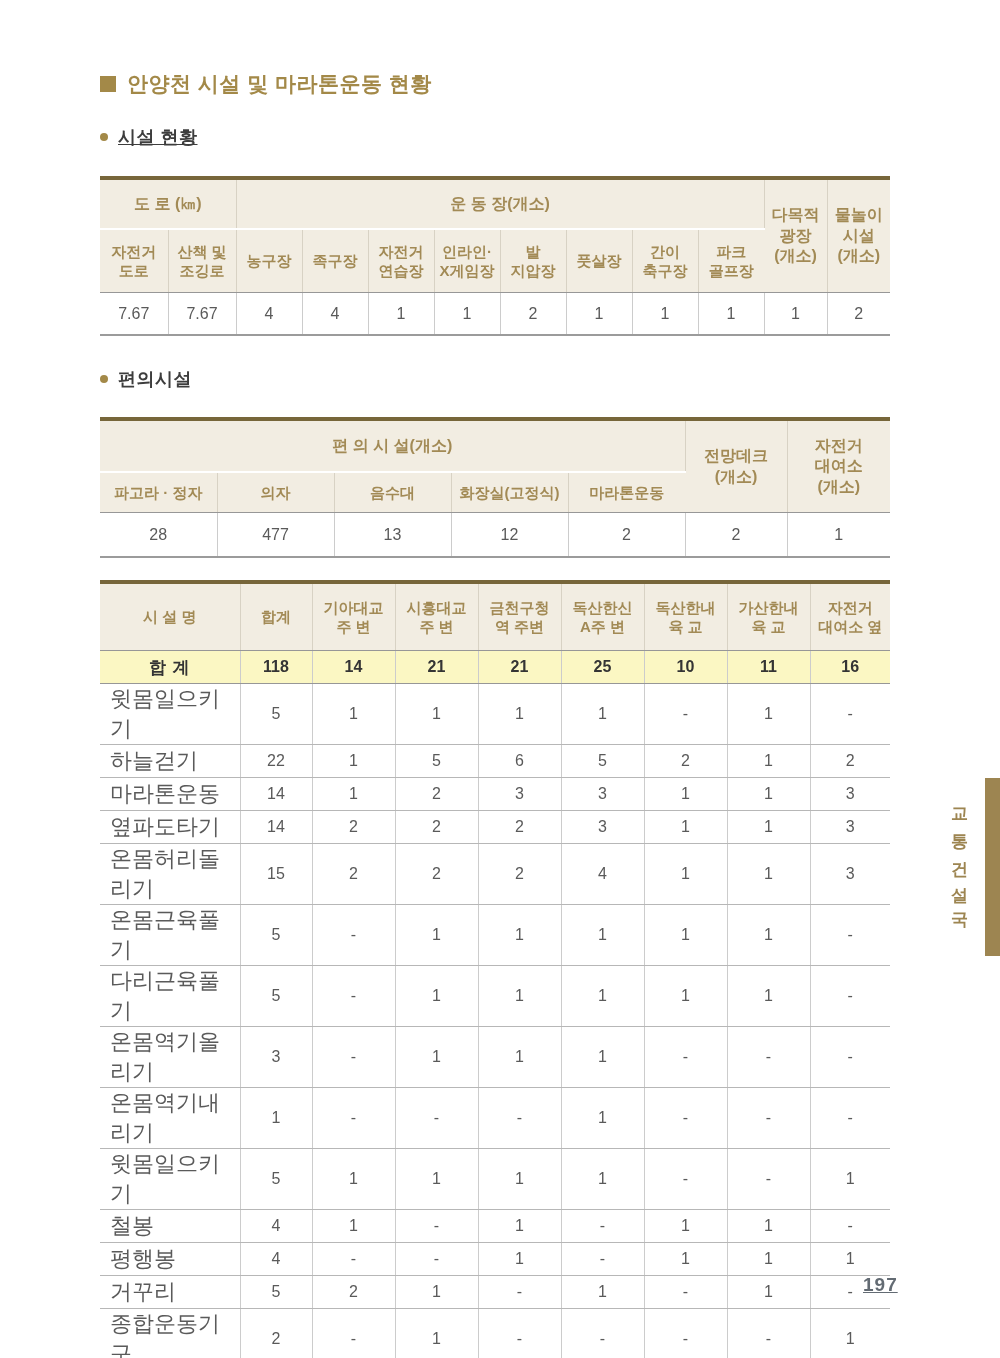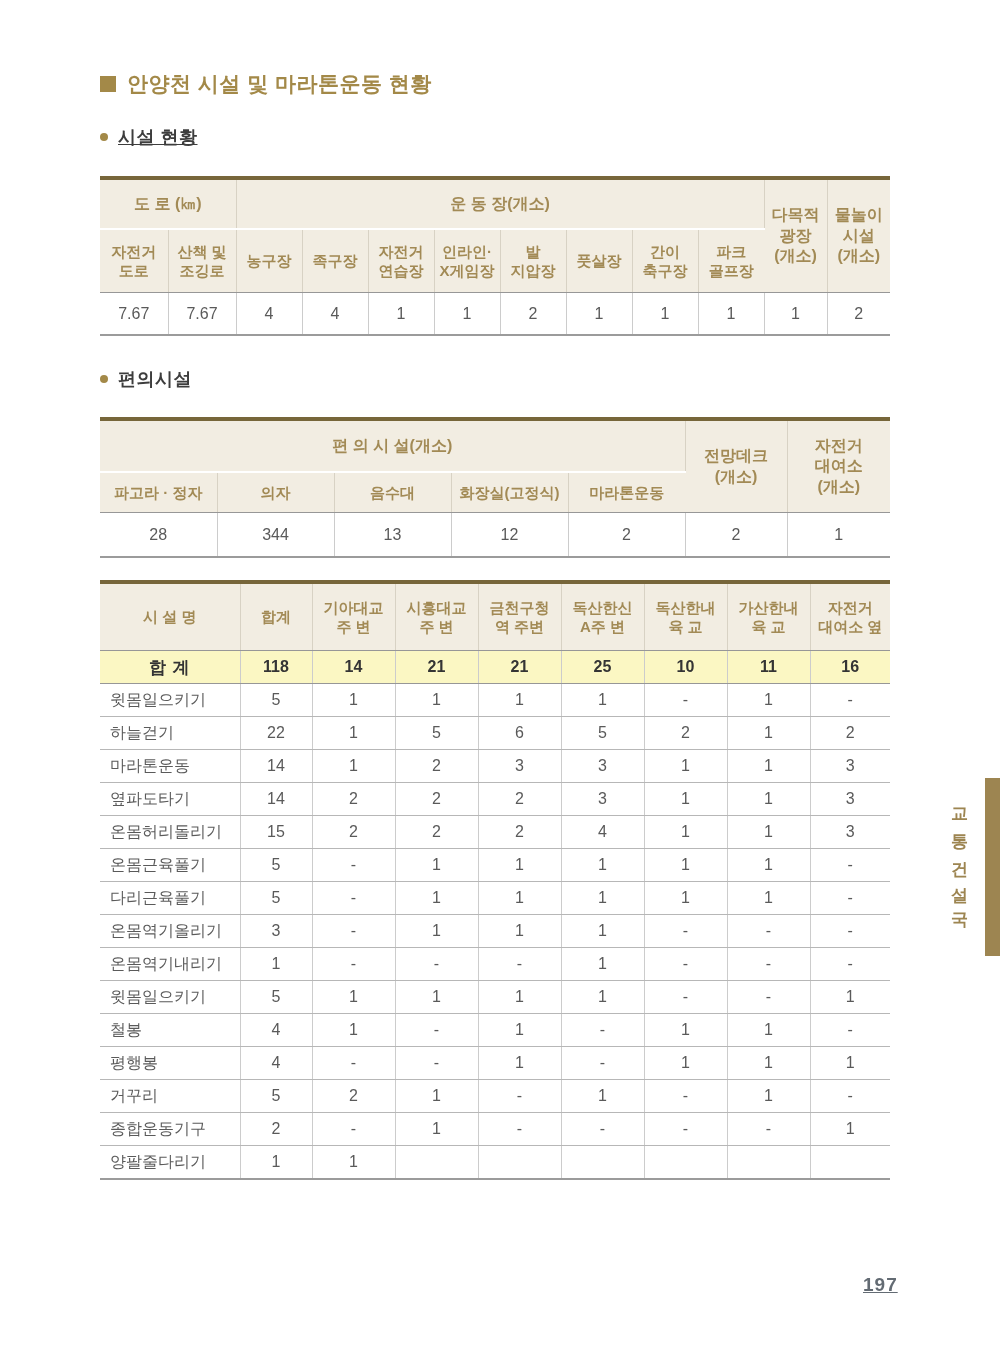--- a/index.html
+++ b/index.html
@@ -203,7 +203,7 @@
     <tbody>
       <tr>
         <td>28</td>
-        <td>344</td>
+        <td>477</td>
         <td>13</td>
         <td>12</td>
         <td>2</td>

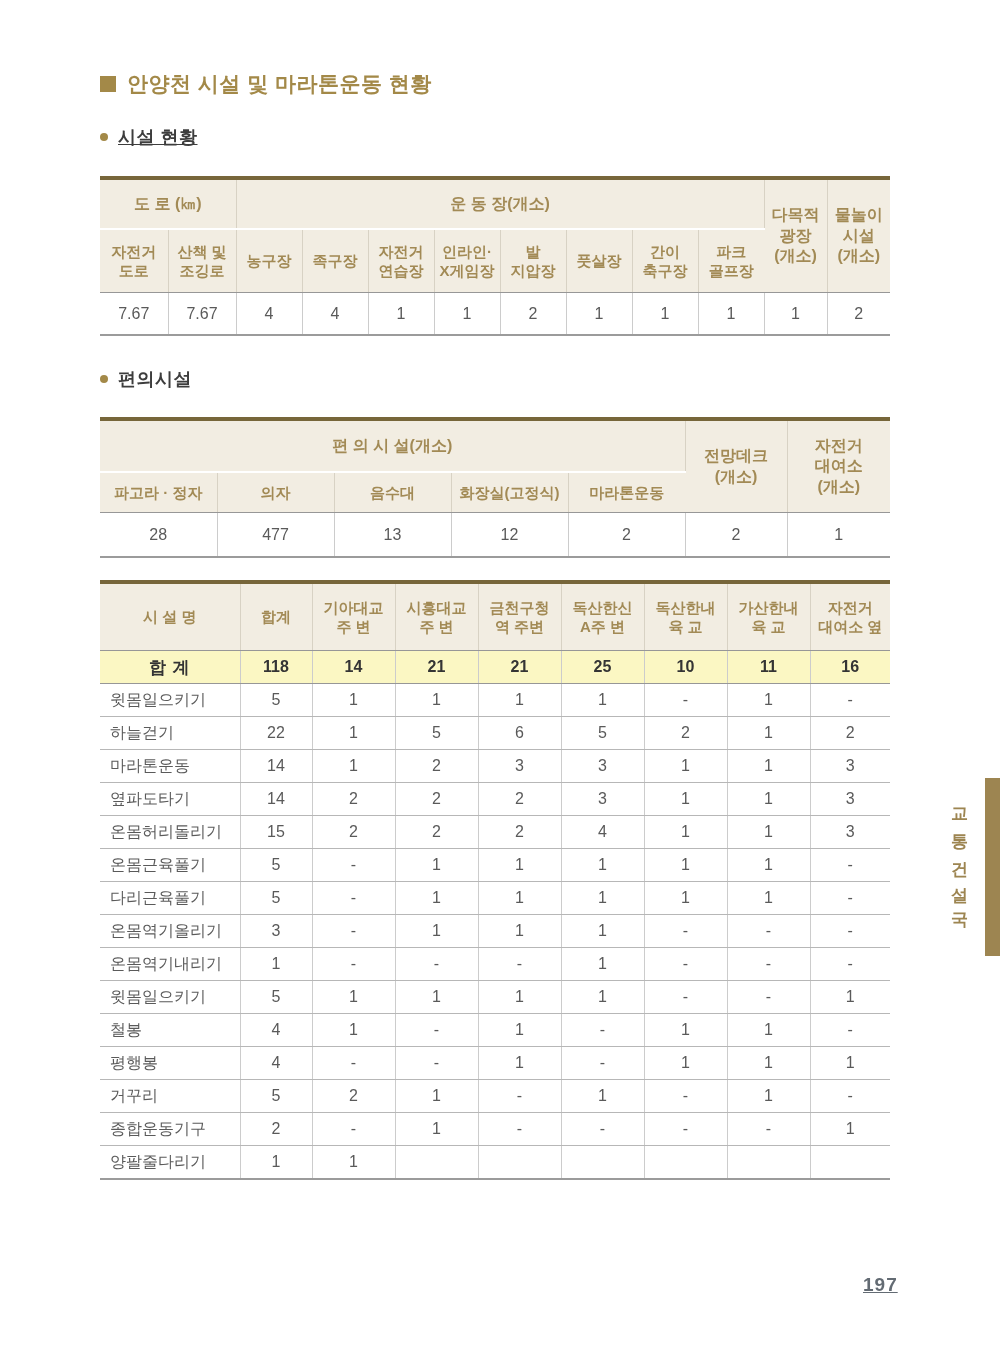--- a/index.html
+++ b/index.html
@@ -65,7 +65,7 @@
   #gym-table tbody td { height:32px; border-bottom:1px solid #b7b7b7; }
   #gym-table tbody tr:last-child td { border-bottom:none; }
   #gym-table td.label {
-    text-align:justify; text-align-last:justify; padding:0 10px; font-size:16px;
+    text-align:justify; text-align-last:justify; padding:0 10px; font-size:22px;
   }
   #gym-table tr.total-row td {
     background:#fbf7c3; color:#343434; font-weight:bold; font-size:16px;

